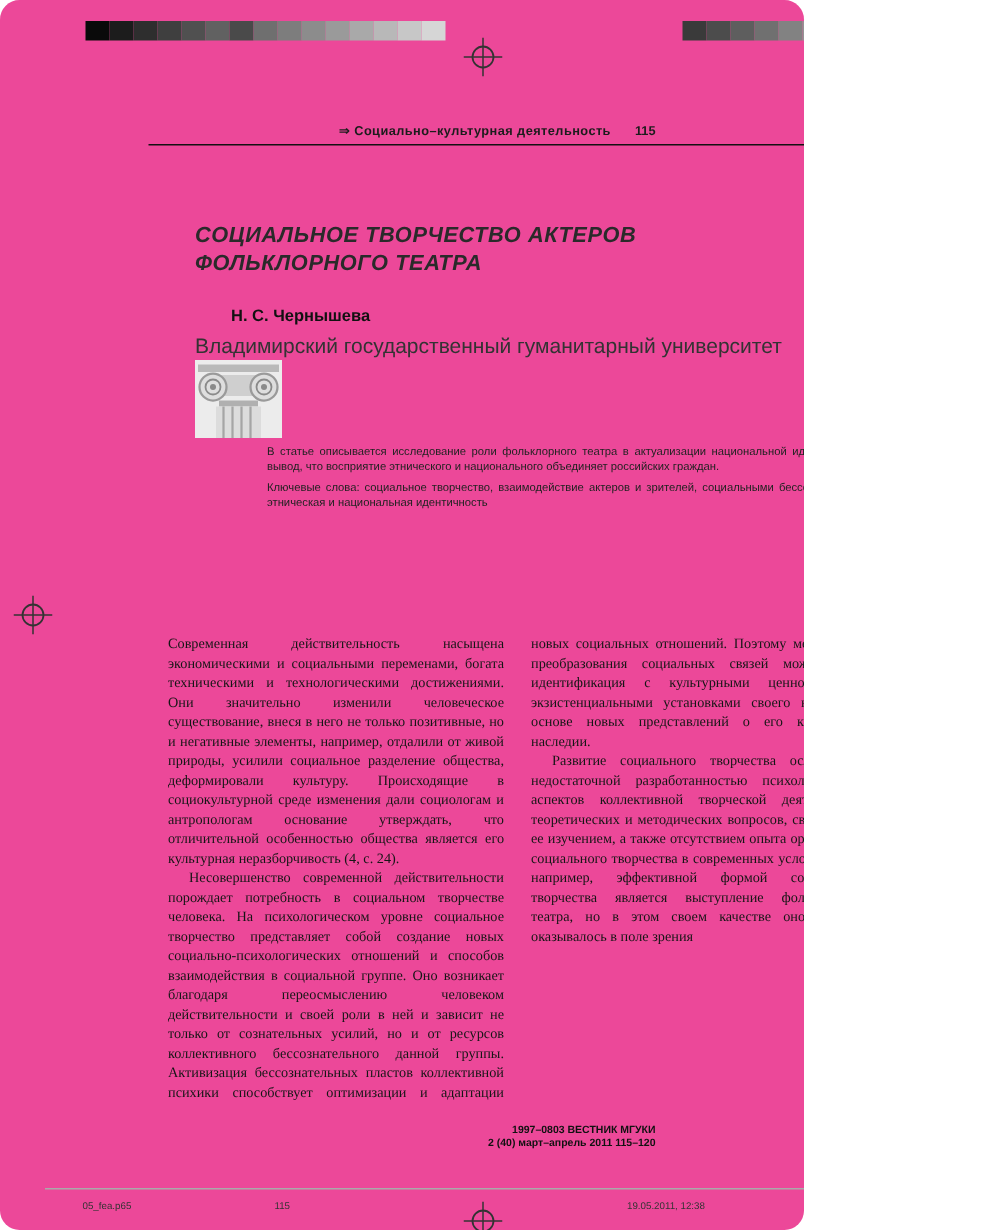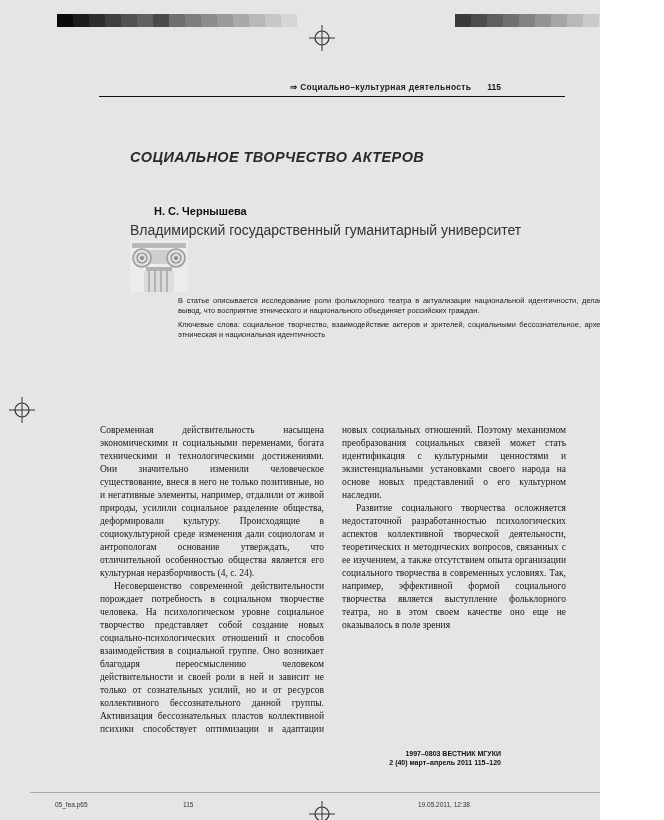--- a/index.html
+++ b/index.html
@@ -3,8 +3,8 @@
 <meta charset="utf-8">
 <style>
   html,body{margin:0;padding:0;background:#fff;}
-  .sheet{position:relative;width:600px;height:820px;background:#e5e5e5;overflow:hidden;
-         font-family:"Liberation Sans",sans-serif;color:#1c1c1c;}
+  .sheet{position:relative;width:536px;height:820px;background:#ec4899;overflow:hidden;
+         font-family:"Liberation Sans",sans-serif;color:#1c1c1c;border-radius:13px;}
   
   .cal-bar{position:absolute;top:14px;display:flex;}
   .cal-bar.left{left:57px;}

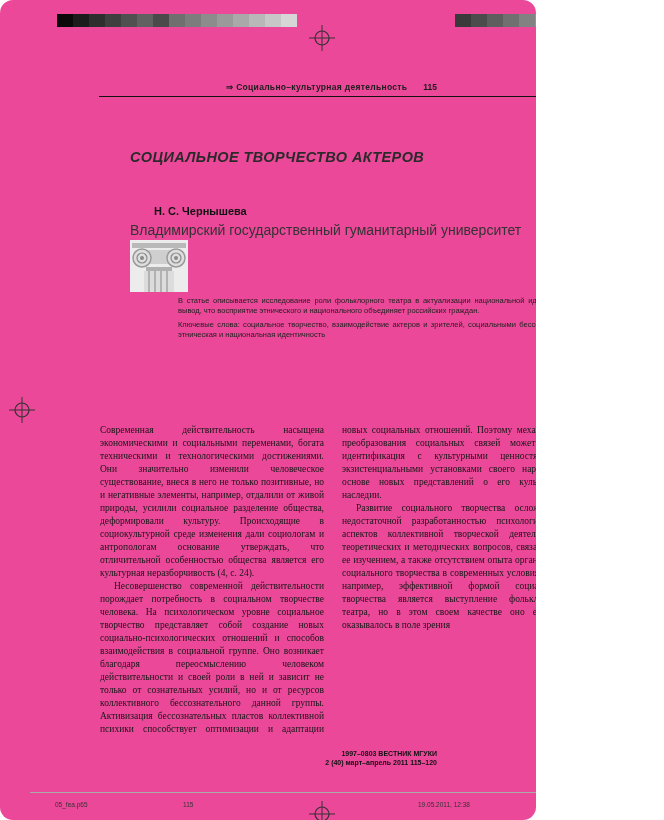--- a/index.html
+++ b/index.html
@@ -113,6 +113,7 @@
 
   <div class="title">
     <div>СОЦИАЛЬНОЕ ТВОРЧЕСТВО АКТЕРОВ</div>
+    <div>ФОЛЬКЛОРНОГО ТЕАТРА</div>
   </div>
   <div class="author">Н. С. Чернышева</div>
   <div class="affil">Владимирский государственный гуманитарный университет</div>

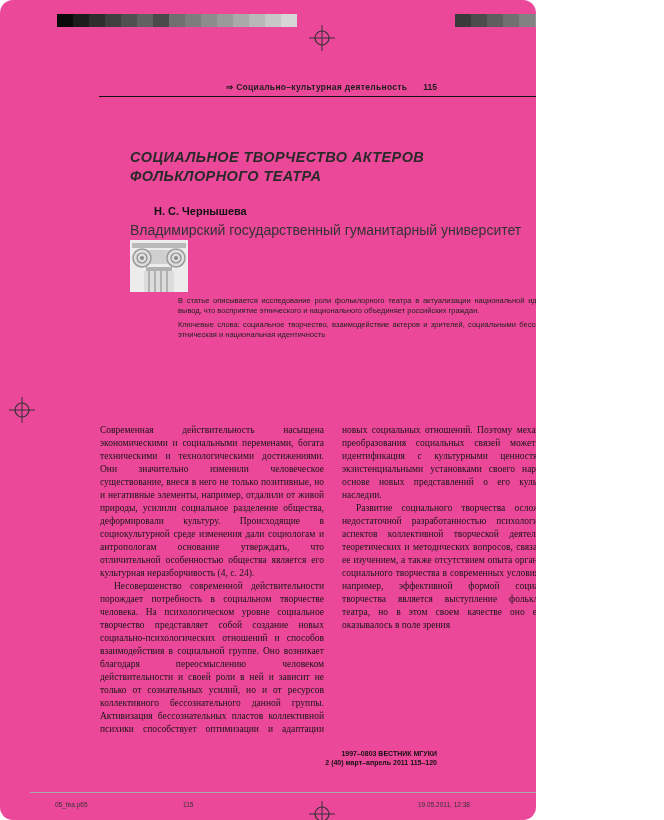--- a/index.html
+++ b/index.html
@@ -33,7 +33,7 @@
             text-align:justify;color:#222;margin-left:48px;}
   .abstract p{margin:0 0 5px 0;}
   
-  .bodytext{position:absolute;left:100px;top:424px;width:466px;height:324px;overflow:hidden;
+  .bodytext{position:absolute;left:112px;top:424px;width:466px;height:324px;overflow:hidden;
             column-count:2;column-gap:18px;column-fill:auto;
             font-family:"Liberation Serif",serif;font-size:9.5px;line-height:13px;
             text-align:justify;color:#161616;}

